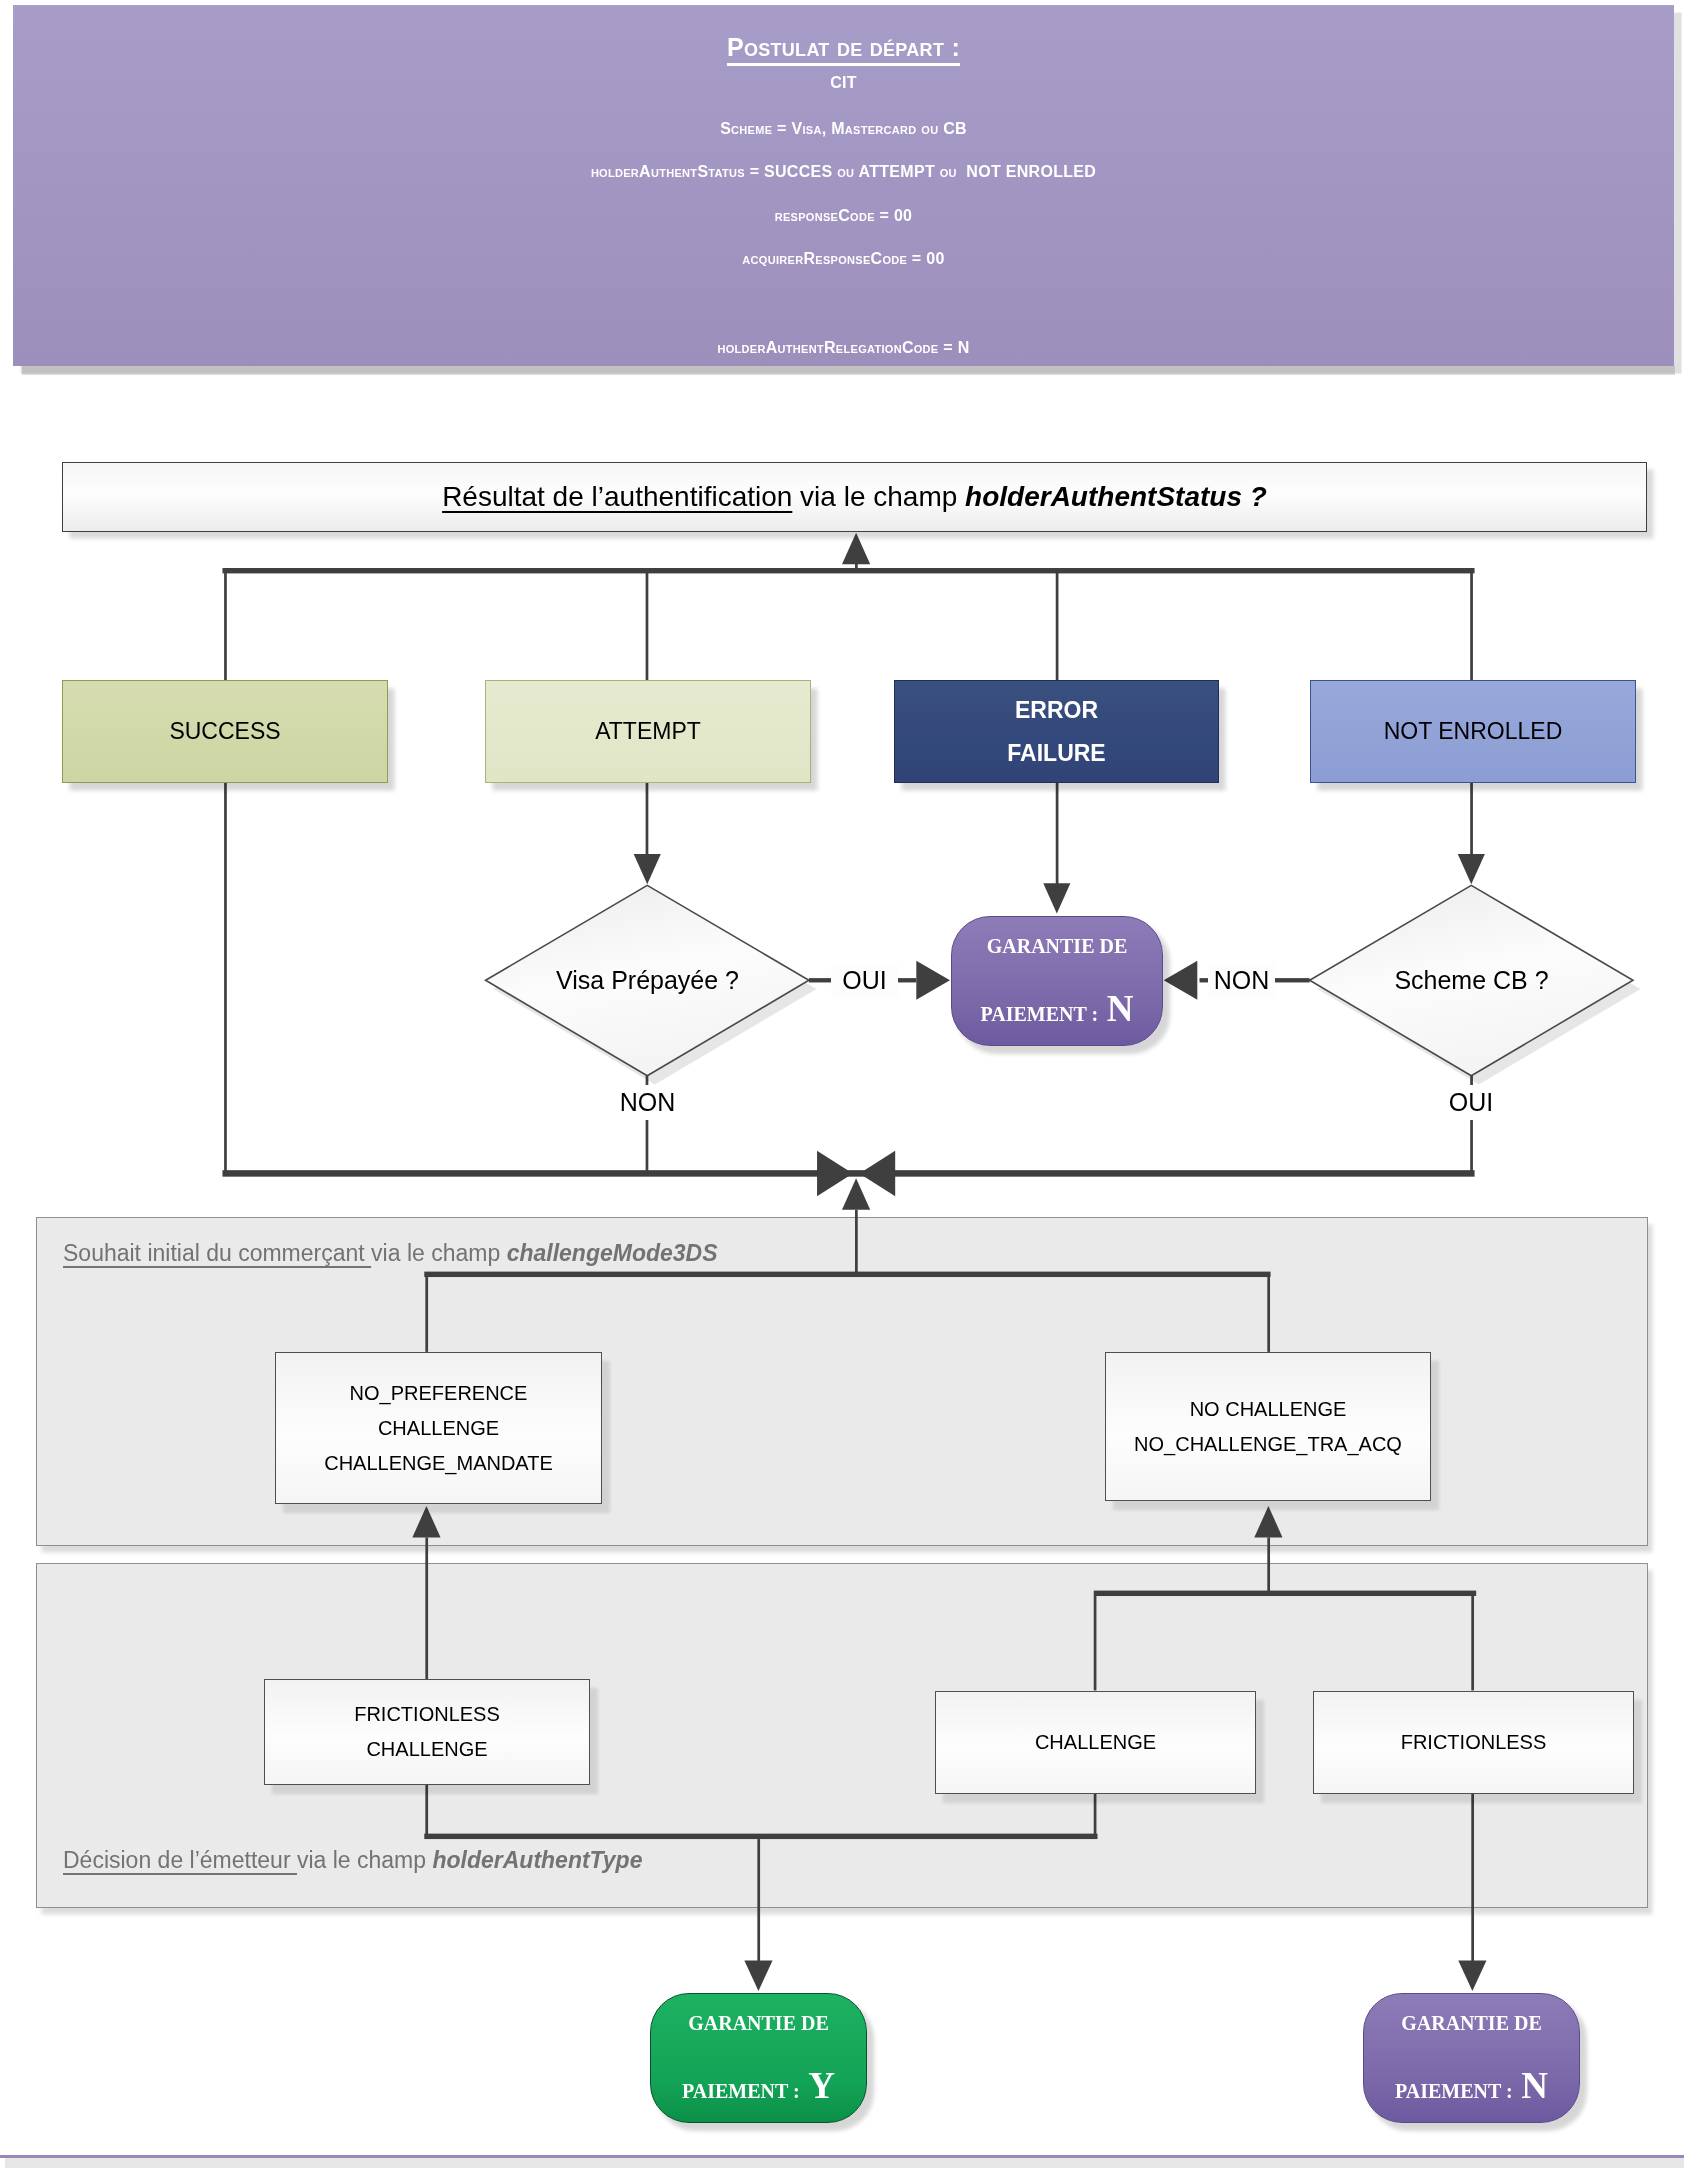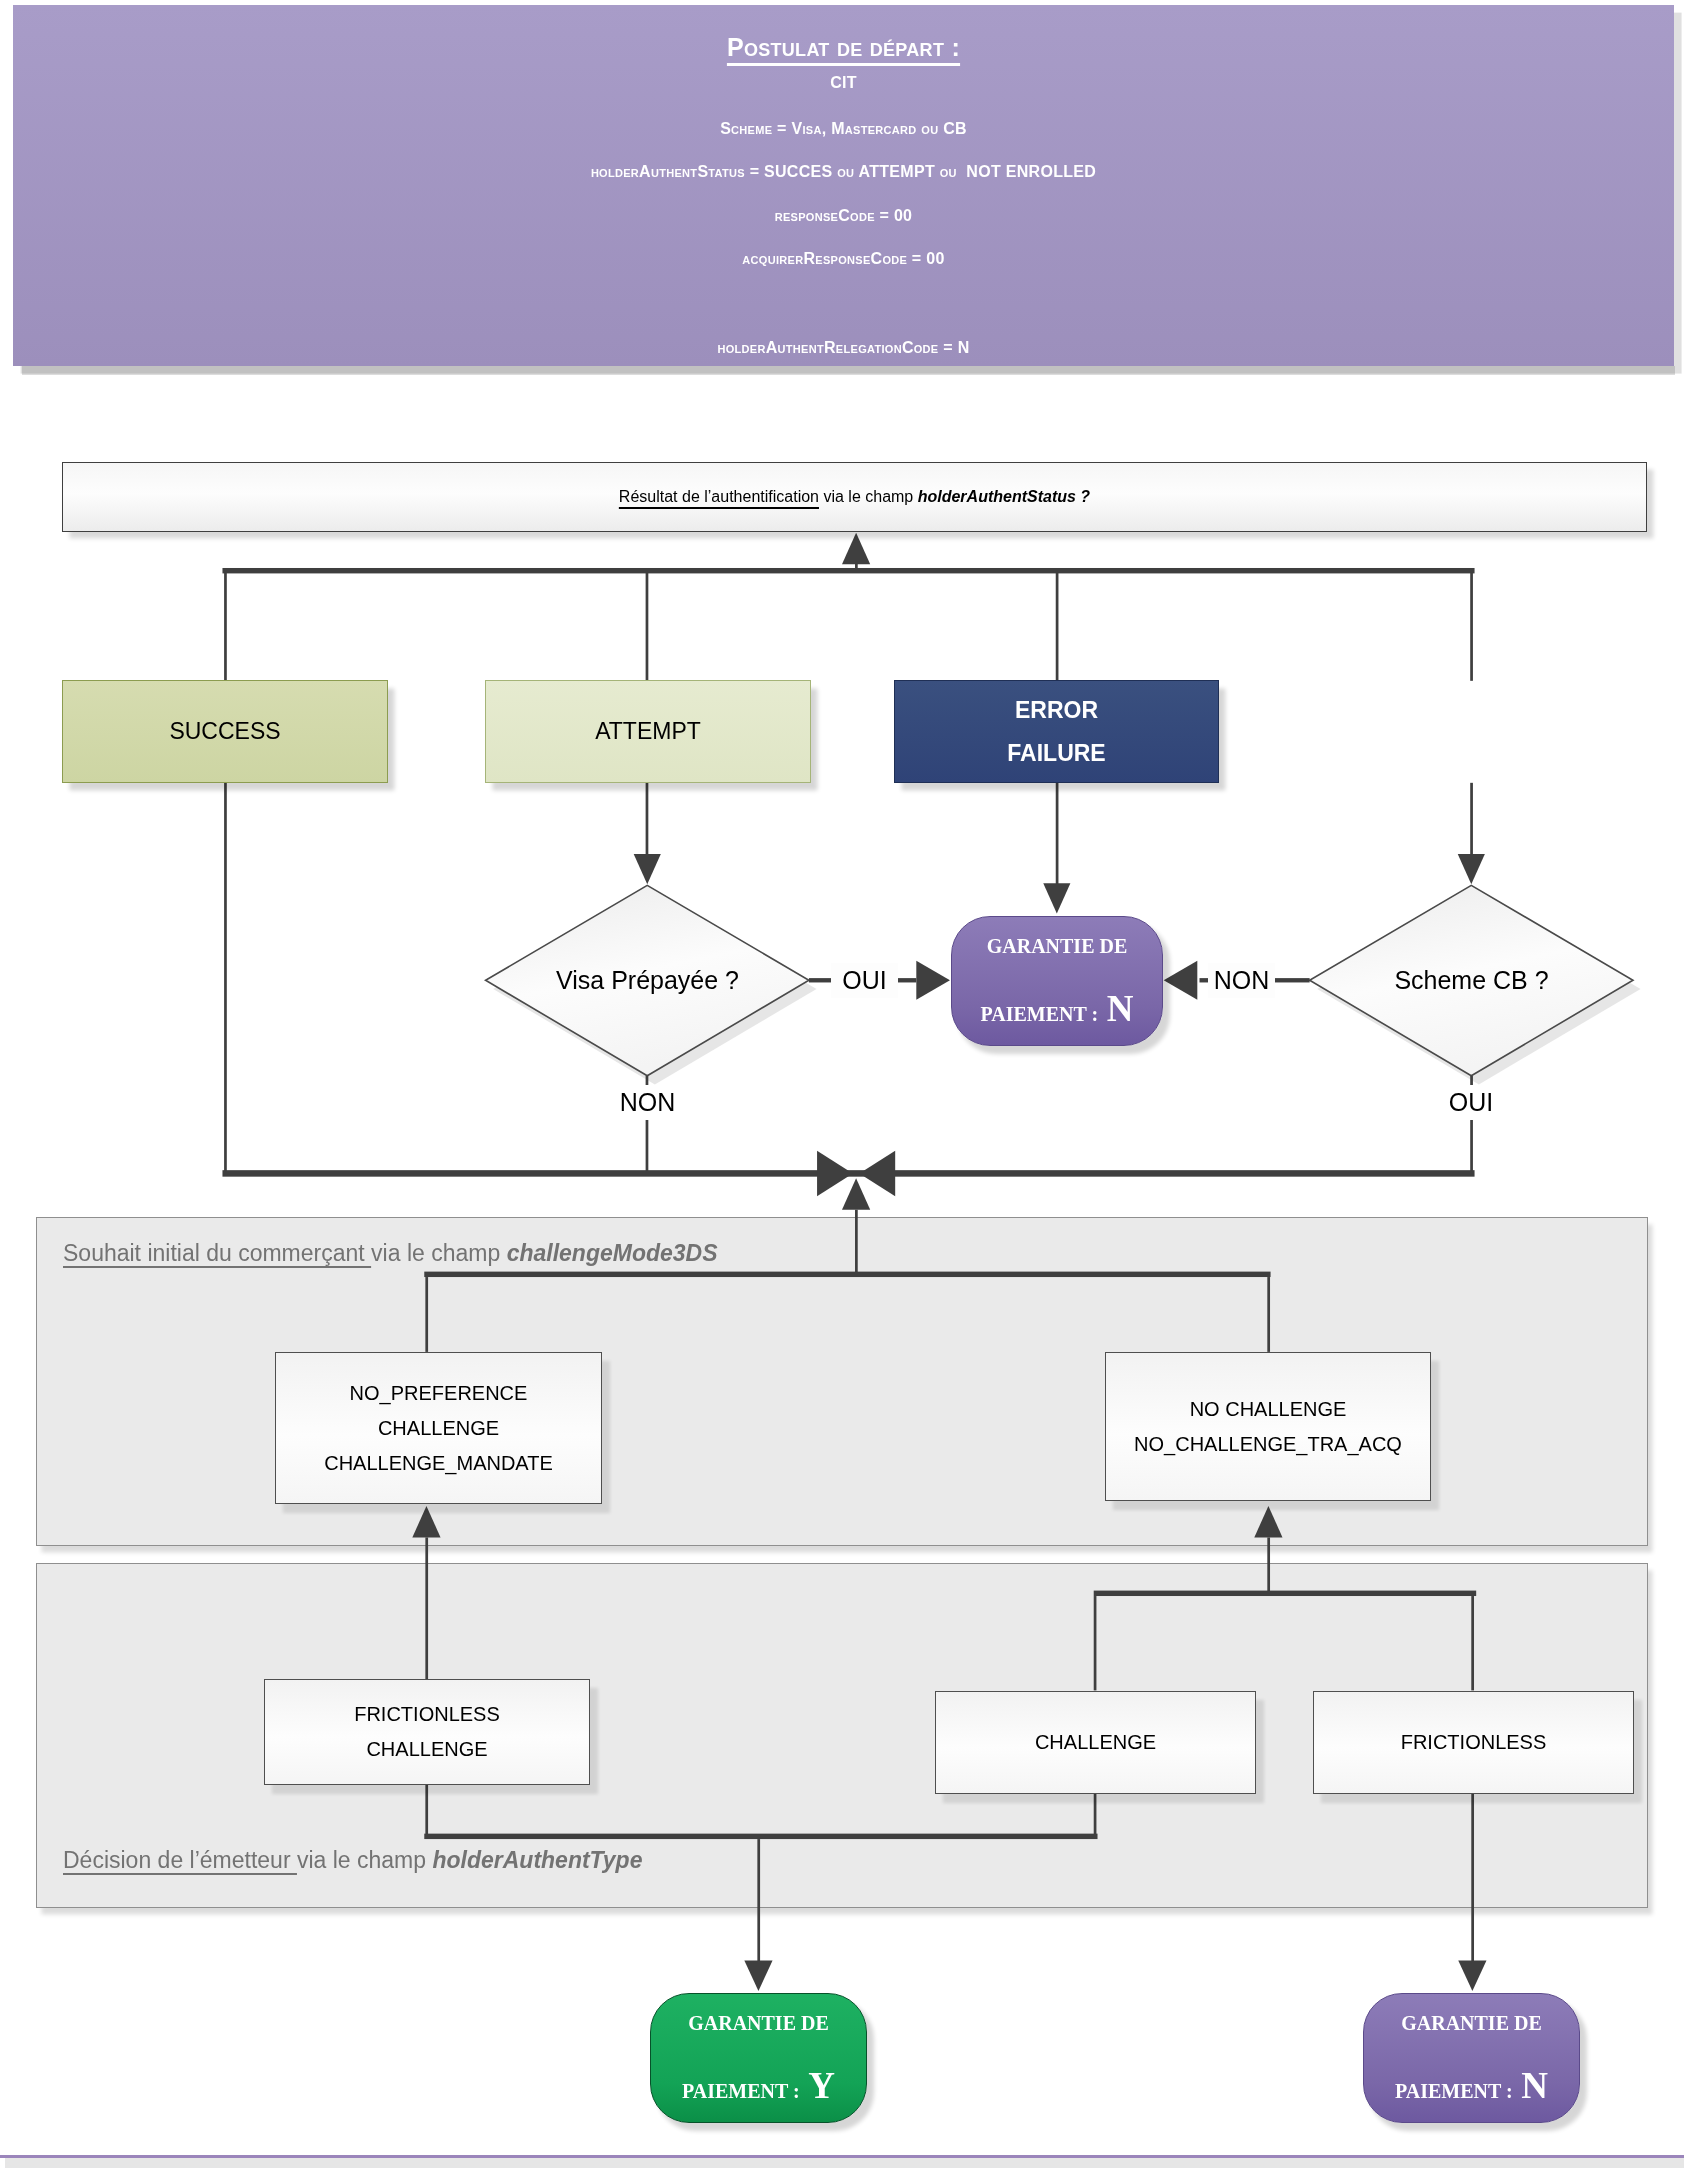--- a/index.html
+++ b/index.html
@@ -35,7 +35,7 @@
   .node{border:1.6px solid;box-shadow:6.5px 7.6px 4.3px rgba(0,0,0,.16);z-index:10;}
   .qbox{left:62px;top:462px;width:1585px;height:70px;
         background:linear-gradient(180deg,#f6f6f6,#fdfdfd 45%,#ececec);
-        border:1.6px solid #3f3f3f;font-size:16px;color:#000;z-index:10;
+        border:1.6px solid #3f3f3f;font-size:28px;color:#000;z-index:10;
         box-shadow:6.5px 6.5px 4.3px rgba(0,0,0,.15);}
   .qbox .und{text-decoration:underline;text-decoration-thickness:2.2px;text-underline-offset:5.4px;}
   .fld{font-weight:bold;font-style:italic;}

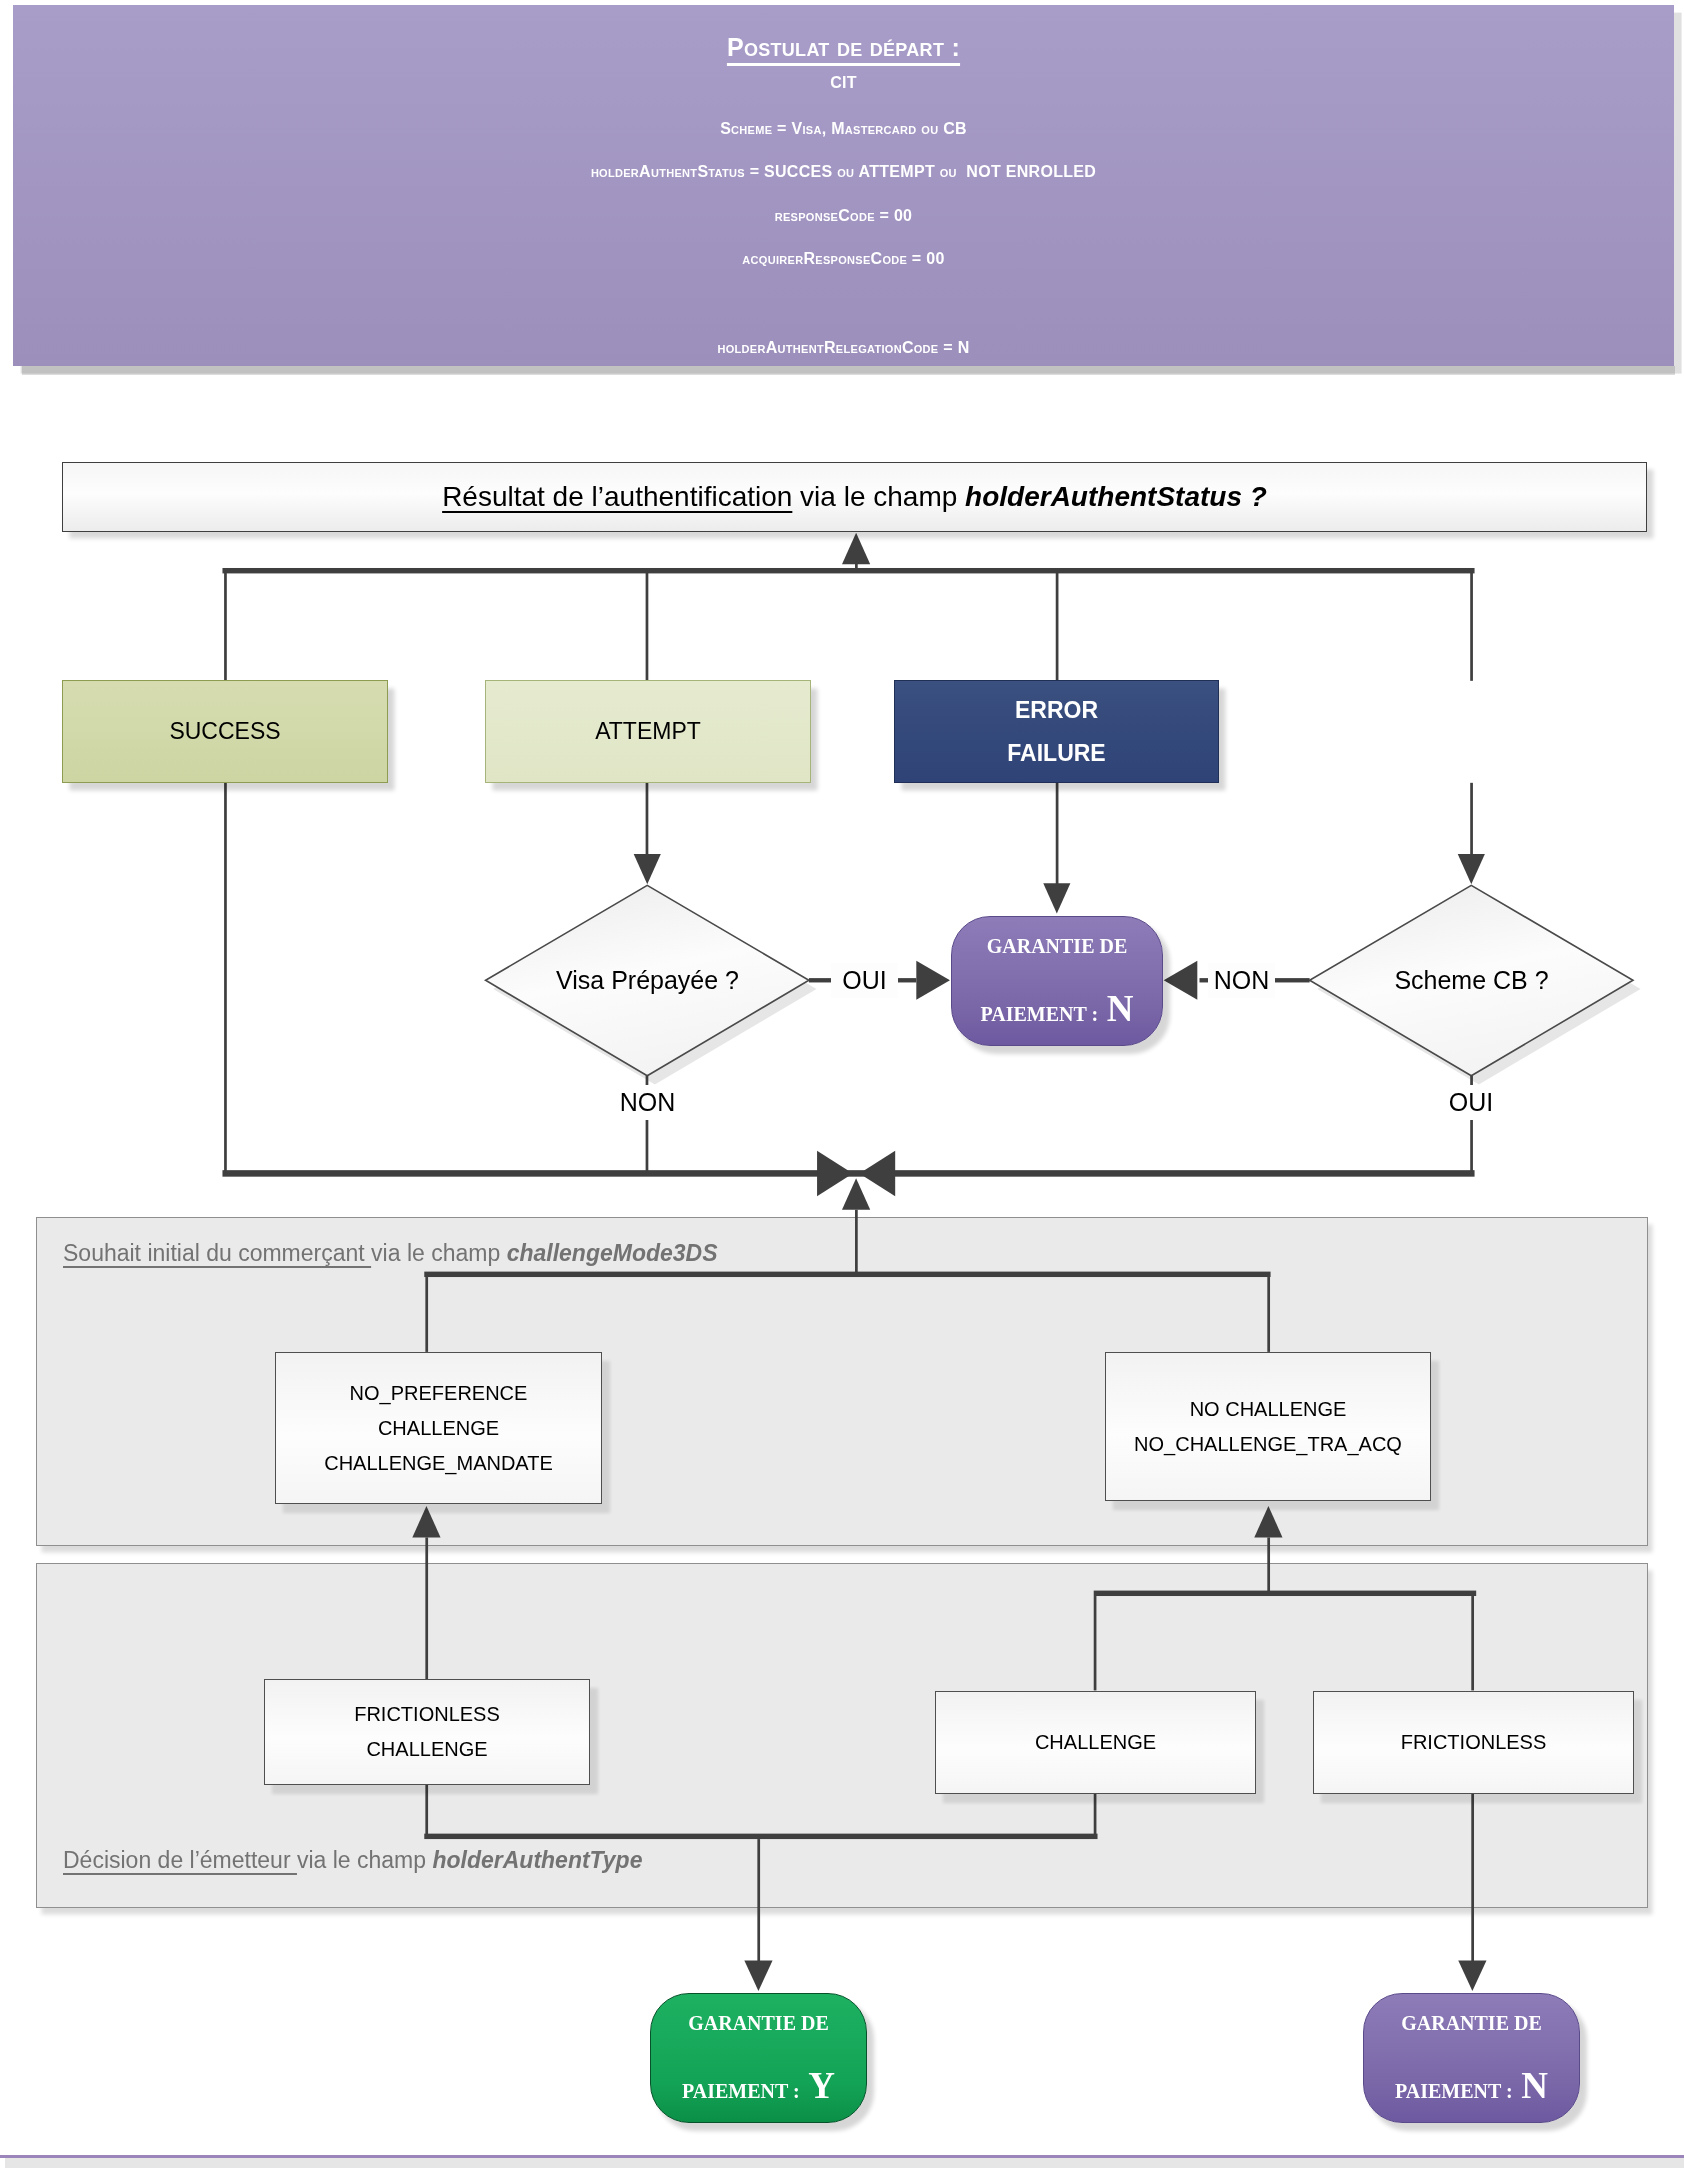--- a/index.html
+++ b/index.html
@@ -204,6 +204,7 @@
   <div class="abs ctr node sbox s-attempt">ATTEMPT</div>
   <div class="abs ctr node sbox s-error">ERROR
 FAILURE</div>
+  <div class="abs ctr node sbox s-notenrolled">NOT ENROLLED</div>
 
   <div class="abs ctr diamond-label" style="left:512px;top:961px;width:271px;height:38px;">Visa Prépayée ?</div>
   <div class="abs ctr diamond-label" style="left:1336px;top:961px;width:271px;height:38px;">Scheme CB ?</div>

